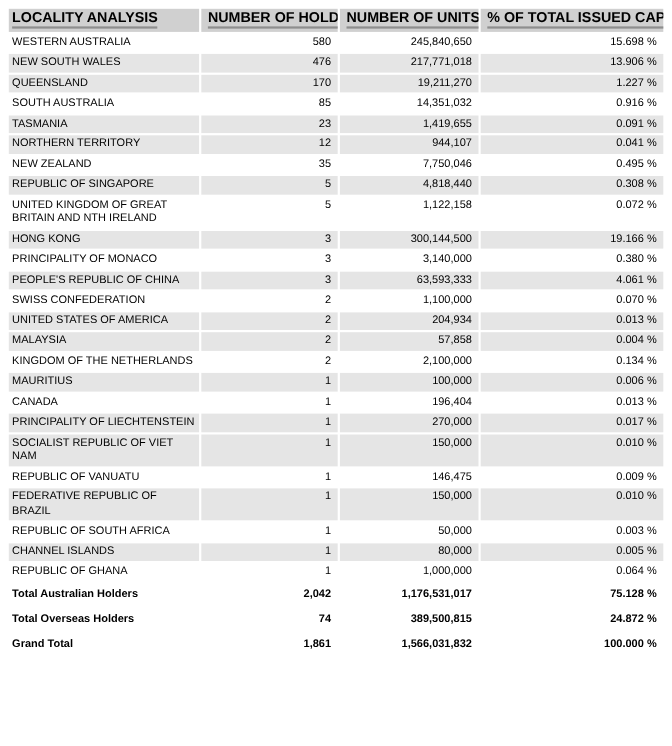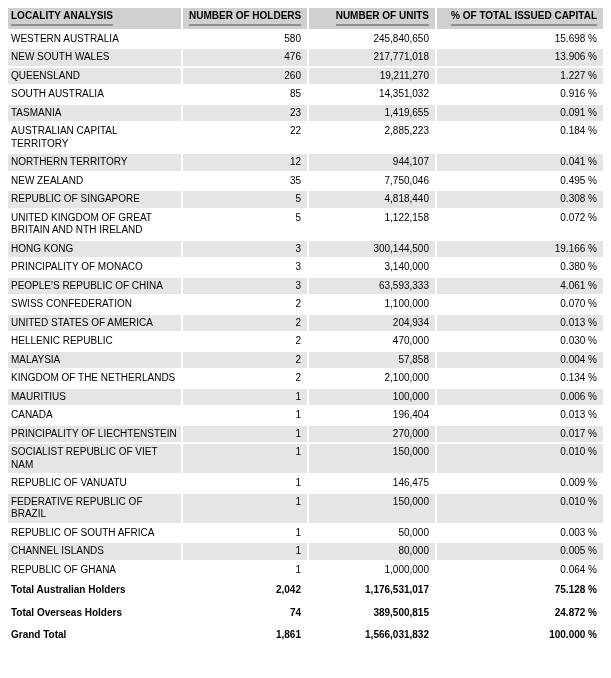--- a/index.html
+++ b/index.html
@@ -30,7 +30,7 @@
 
   th {
     background: #d0d0d0;
-    font-size: 10px;
+    font-size: 13px;
     line-height: 12.5px;
     font-weight: bold;
     padding: 2px 6px 3px 6px;

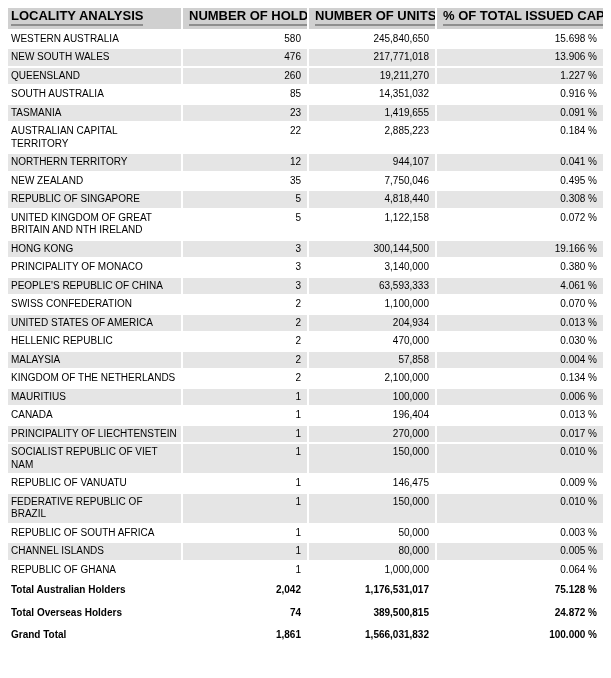--- a/index.html
+++ b/index.html
@@ -114,7 +114,7 @@
         </tr>
         <tr class="stripe">
           <td class="col-loc"><span class="loc-text b">QUEENSLAND</span></td>
-          <td class="num"><span class="">260</span></td>
+          <td class="num"><span class="">170</span></td>
           <td class="num"><span class="">19,211,270</span></td>
           <td class="num"><span class="">1.227 %</span></td>
         </tr>

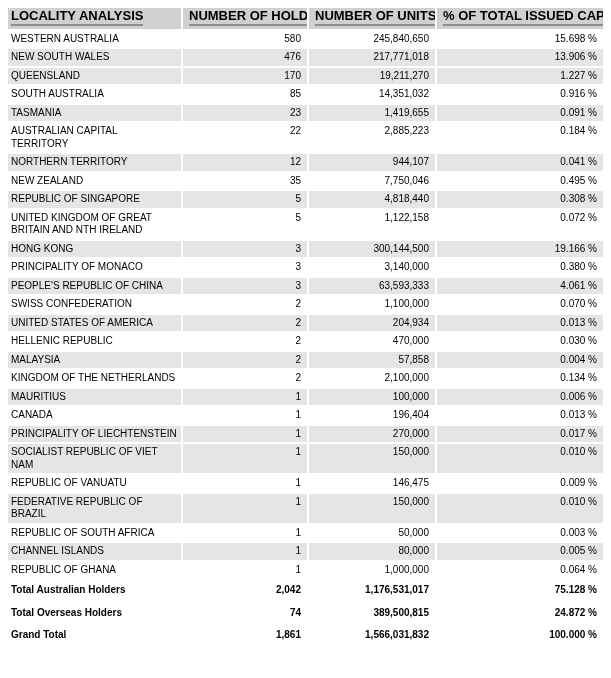--- a/index.html
+++ b/index.html
@@ -130,13 +130,6 @@
           <td class="num"><span class="">1,419,655</span></td>
           <td class="num"><span class="">0.091 %</span></td>
         </tr>
-        <tr>
-          <td class="col-loc"><span class="loc-text b">AUSTRALIAN CAPITAL
-TERRITORY</span></td>
-          <td class="num"><span class="">22</span></td>
-          <td class="num"><span class="">2,885,223</span></td>
-          <td class="num"><span class="">0.184 %</span></td>
-        </tr>
         <tr class="stripe">
           <td class="col-loc"><span class="loc-text b">NORTHERN TERRITORY</span></td>
           <td class="num"><span class="">12</span></td>

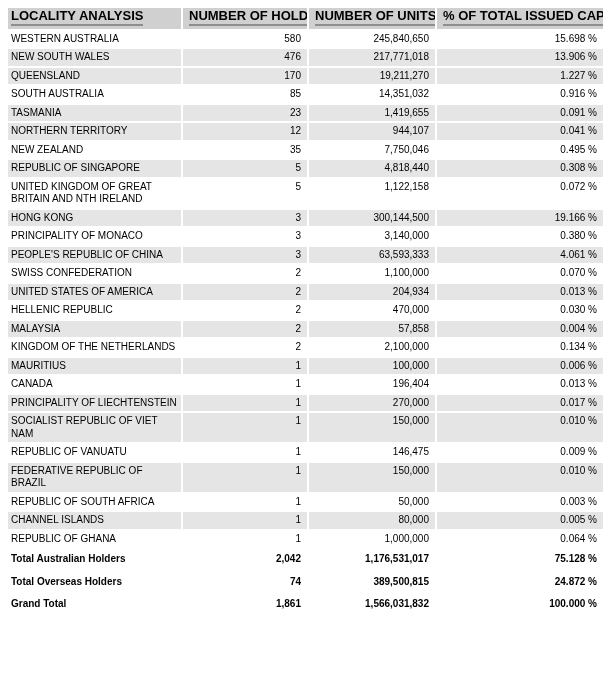--- a/index.html
+++ b/index.html
@@ -185,12 +185,6 @@
           <td class="num"><span class="">204,934</span></td>
           <td class="num"><span class="">0.013 %</span></td>
         </tr>
-        <tr>
-          <td class="col-loc"><span class="loc-text">HELLENIC REPUBLIC</span></td>
-          <td class="num"><span class="">2</span></td>
-          <td class="num"><span class="">470,000</span></td>
-          <td class="num"><span class="">0.030 %</span></td>
-        </tr>
         <tr class="stripe">
           <td class="col-loc"><span class="loc-text">MALAYSIA</span></td>
           <td class="num"><span class="">2</span></td>

